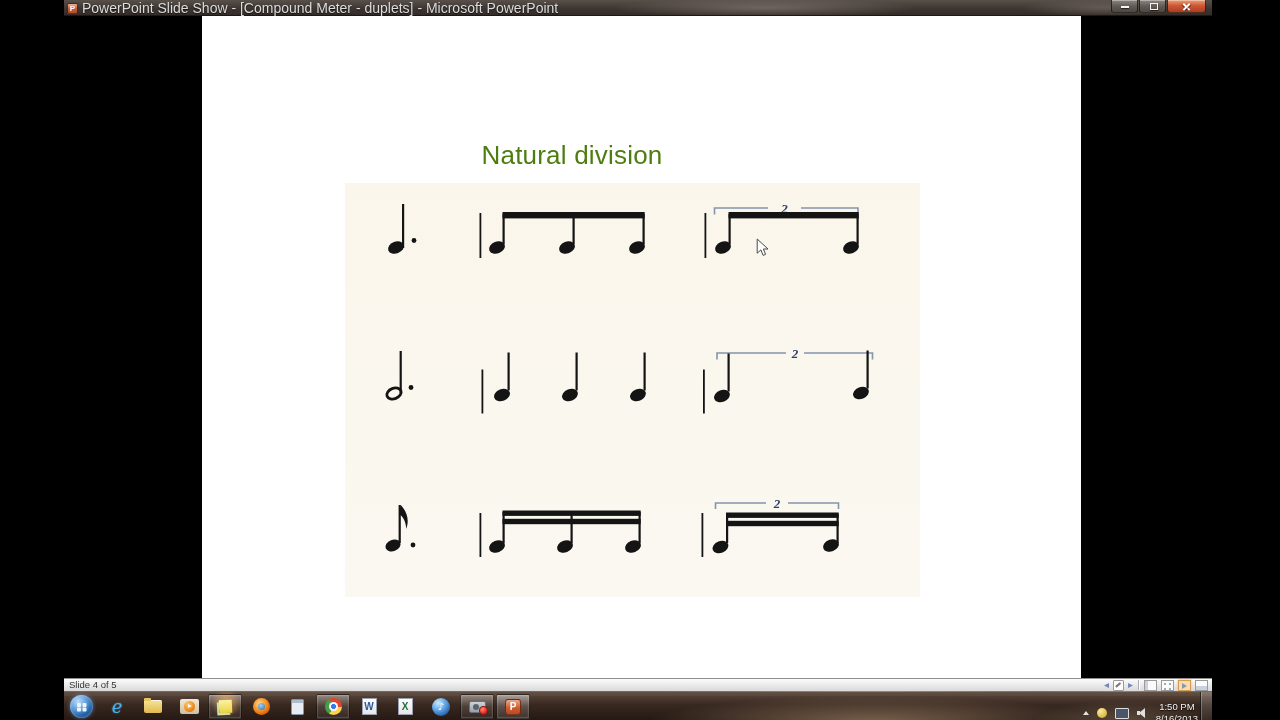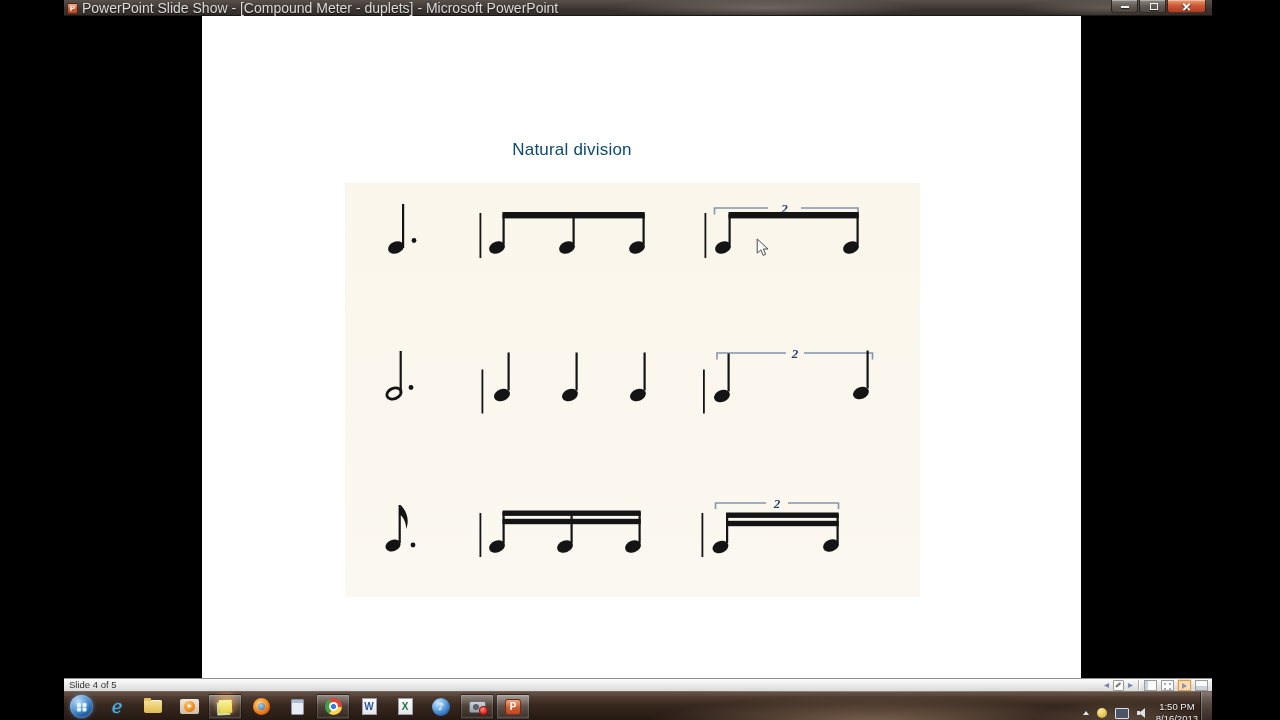--- a/index.html
+++ b/index.html
@@ -32,7 +32,7 @@
   
   .stage{position:absolute;left:0;top:16px;width:100%;height:662px;background:#000;}
   .slide{position:absolute;left:138px;top:0;width:879px;height:662px;background:#fff;}
-  .hdr{position:absolute;top:124px;transform:translateX(-50%);font-size:17px;color:#0c4a6e;
+  .hdr{position:absolute;top:124px;transform:translateX(-50%);font-size:26px;color:#4d7c0f;
        white-space:nowrap;letter-spacing:.2px;}
   .hdr.natural{left:370px;} .hdr.borrowed{left:599px;}
   .panel{position:absolute;left:143px;top:167px;width:575px;height:414px;

